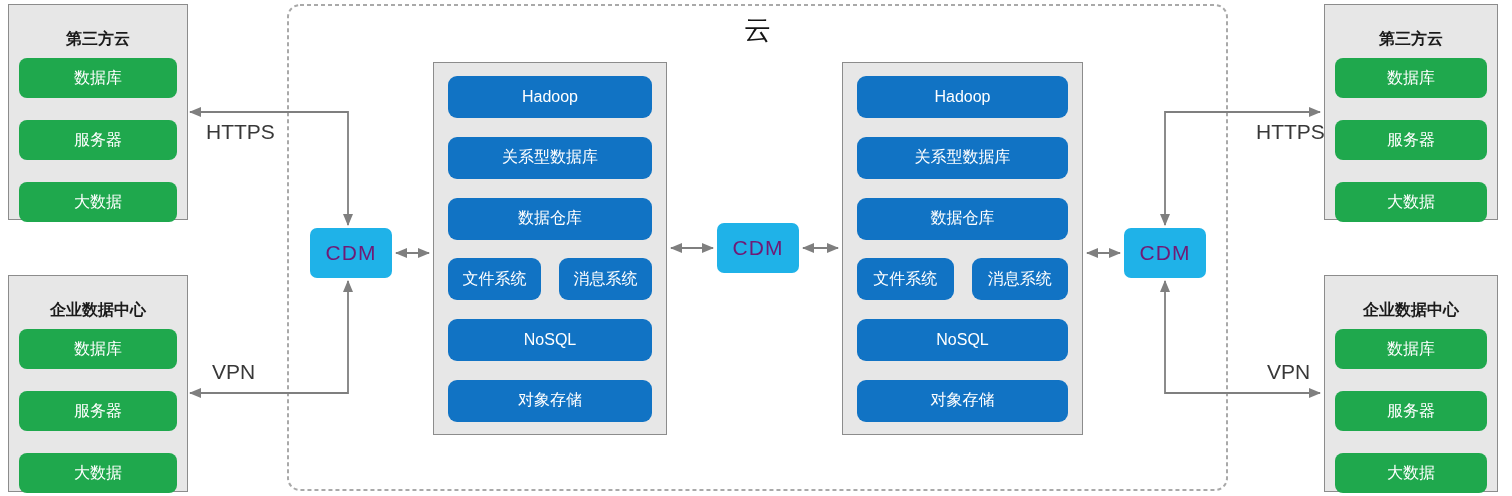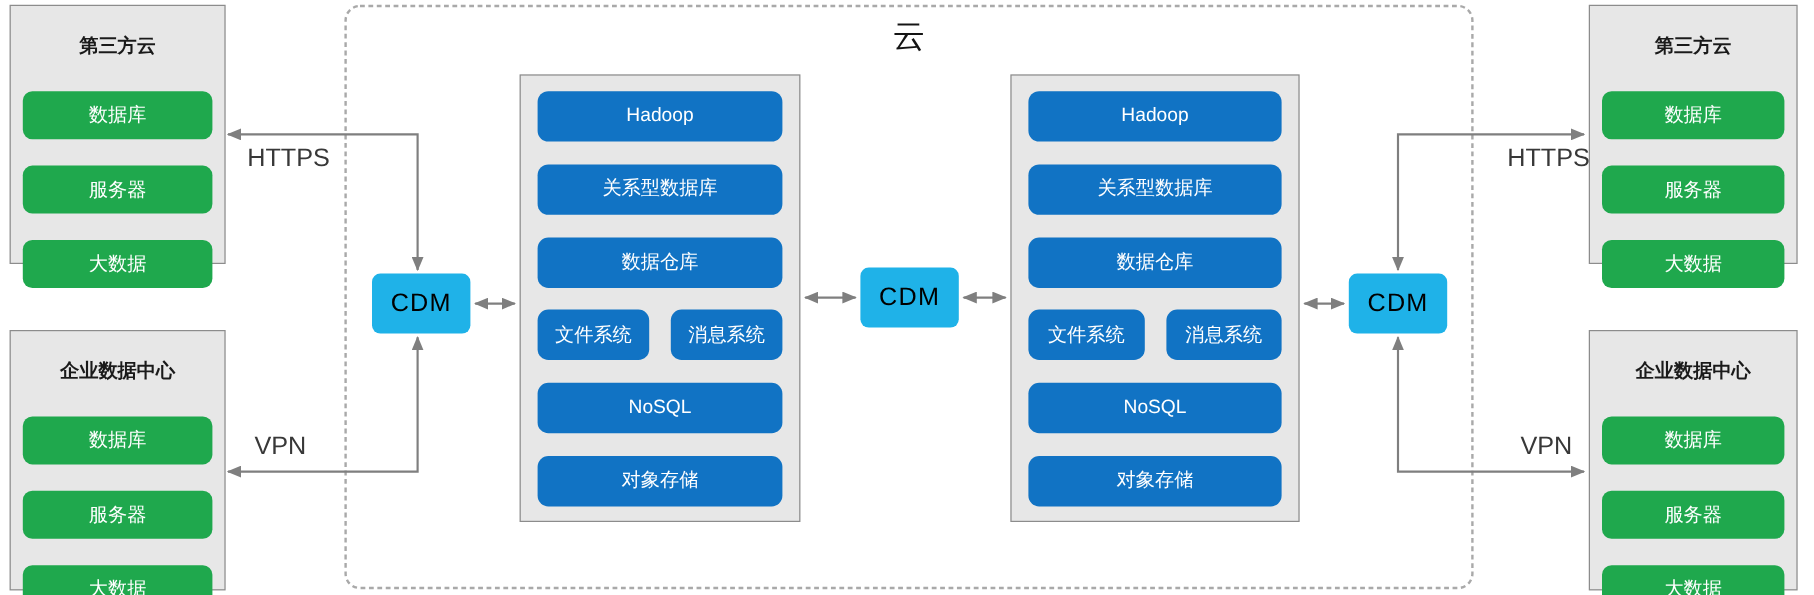--- a/index.html
+++ b/index.html
@@ -17,7 +17,7 @@
     height:26px; line-height:26px; text-align:center;
     font-size:16px; color:var(--titletext,#1A1A1A); font-weight:bold;
   }
-  .ext-items { display:flex; flex-direction:column; gap:22px; margin-top:24px; }
+  .ext-items { display:flex; flex-direction:column; gap:22px; margin-top:6px; }
   .node {
     height:40px; border-radius:8px; background:var(--green,#1FA84D);
     color:#ffffff; font-size:16px;

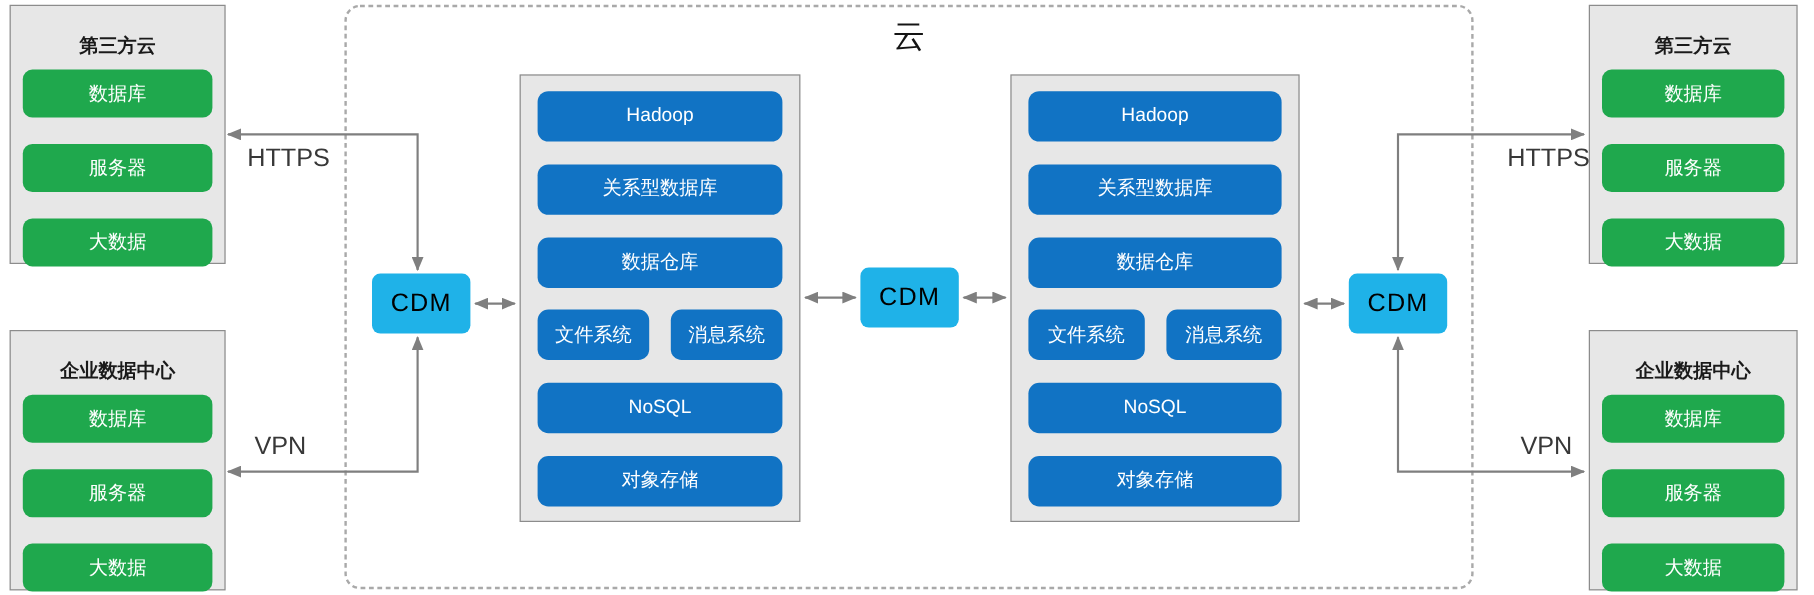--- a/index.html
+++ b/index.html
@@ -40,7 +40,7 @@
   
   .cdm-node {
     position:absolute; width:82px; height:50px; border-radius:7px;
-    background:var(--cyan,#1FB2E8); color:#000000;
+    background:var(--cyan,#1FB2E8); color:#701a75;
     font-size:21px; letter-spacing:1px;
     display:flex; align-items:center; justify-content:center;
   }

